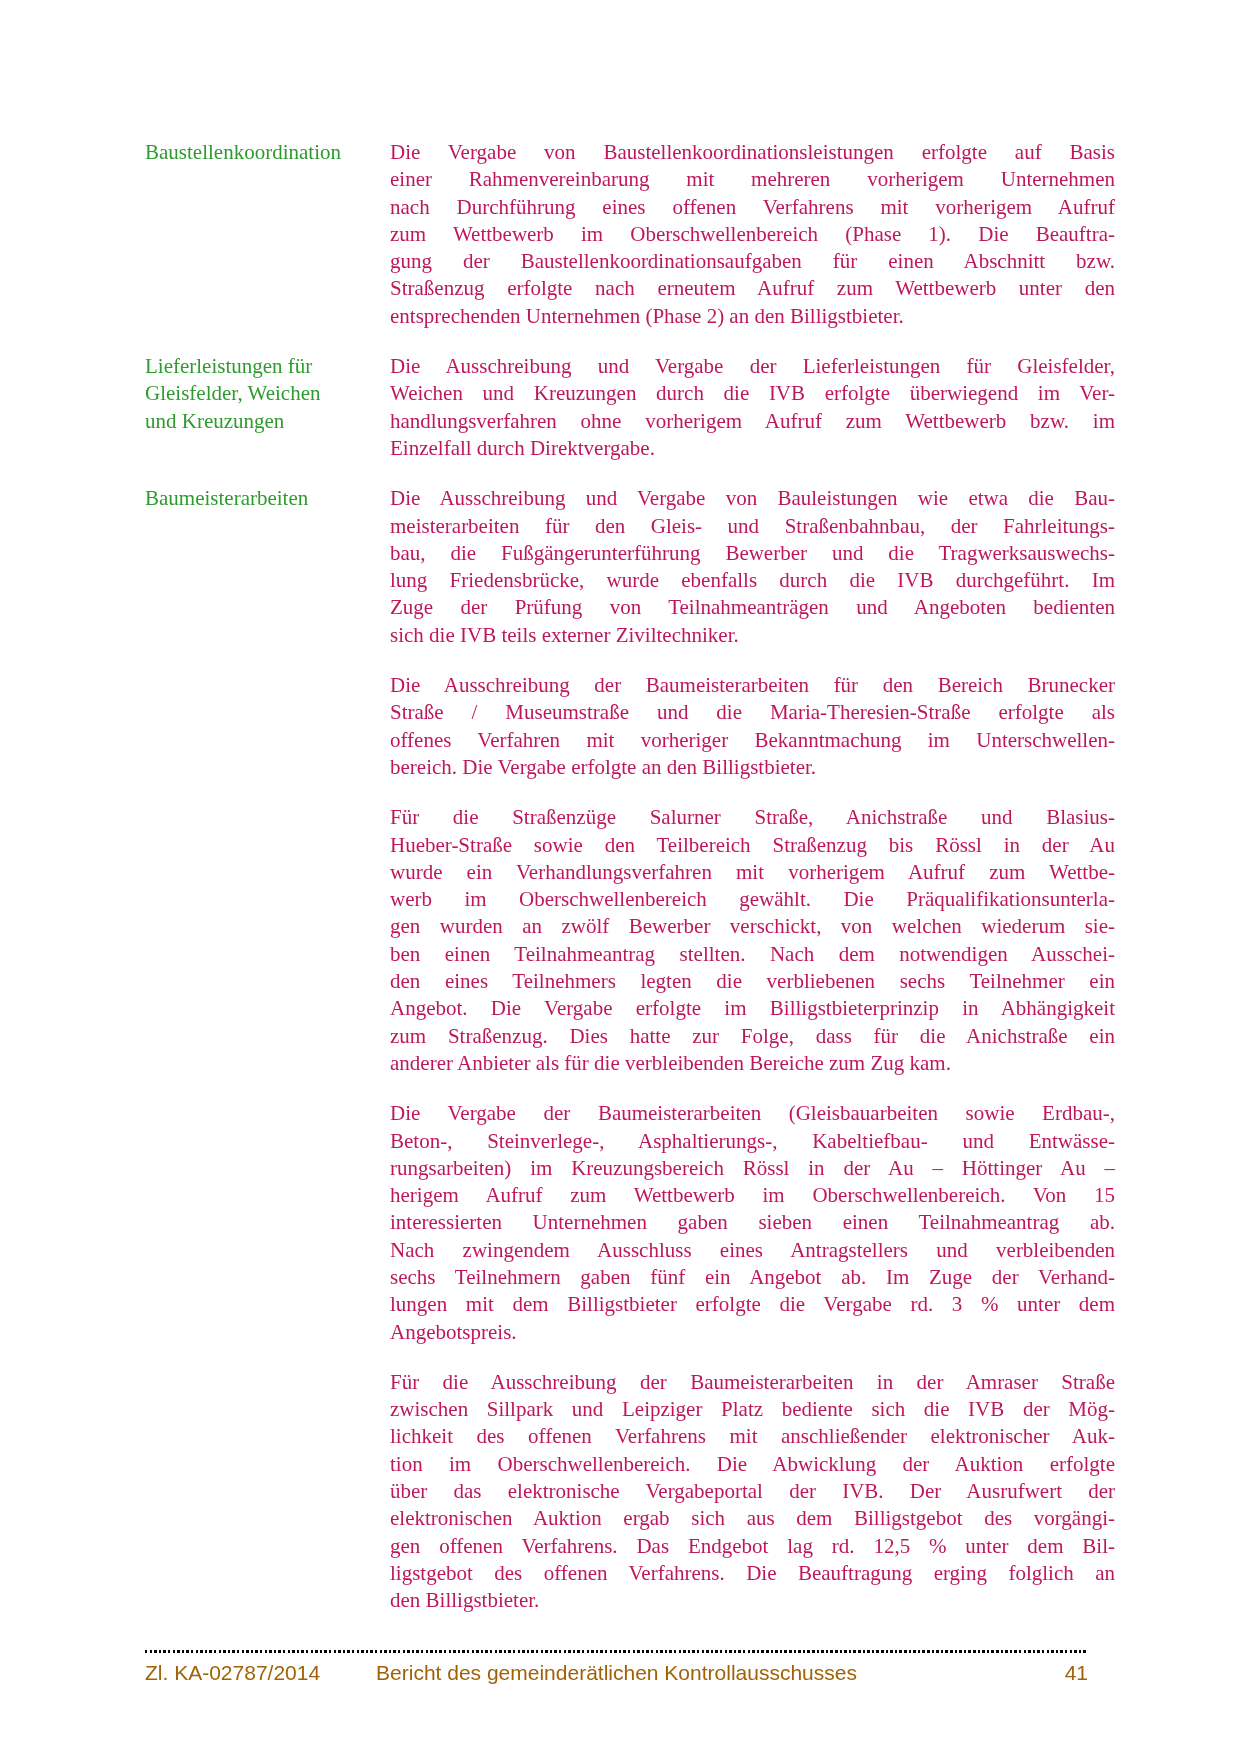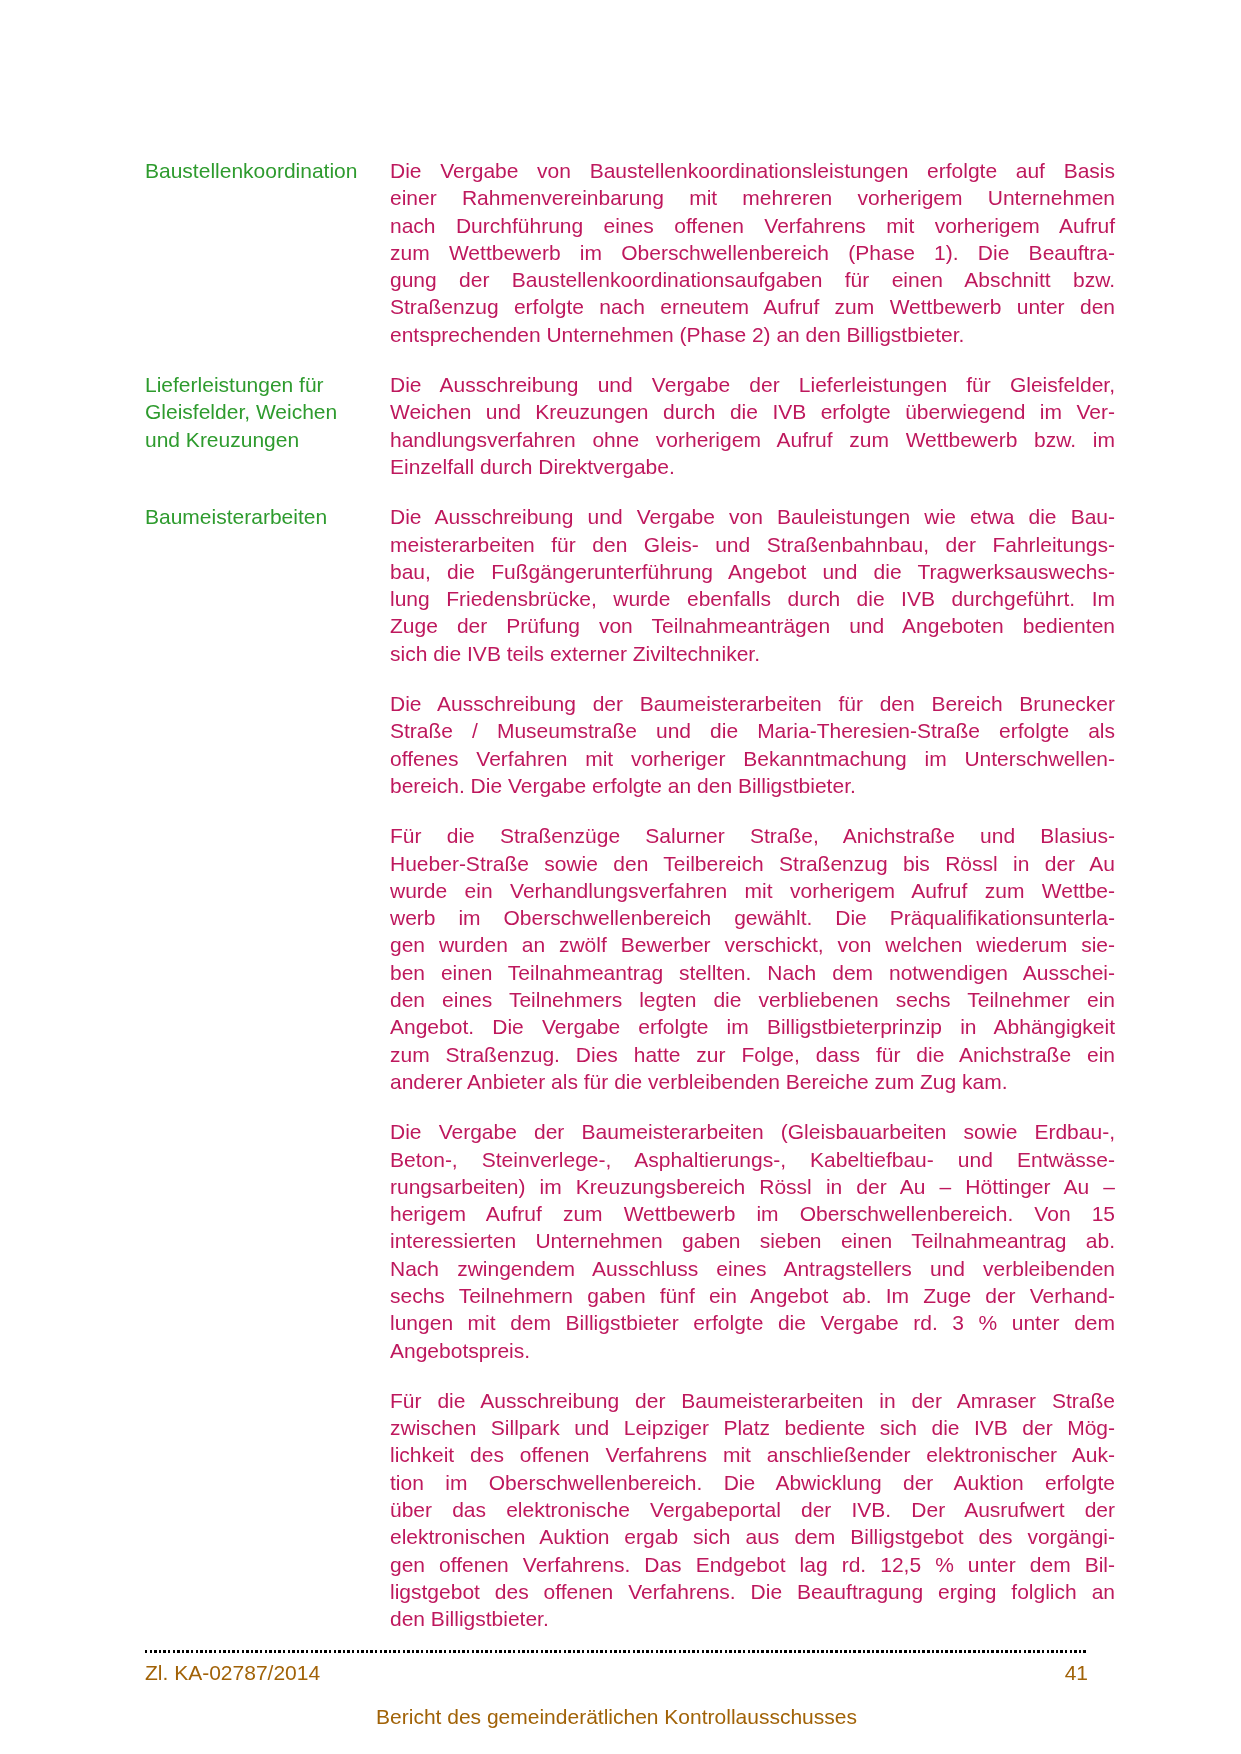--- a/index.html
+++ b/index.html
@@ -17,8 +17,9 @@
   }
   .content {
     position: absolute;
-    left: 145px; top: 157px;
+    left: 145px; top: 139px;
     width: 970px;
+    font-family: Liberation Serif, serif;
   }
   .section { display: flex; align-items: flex-start; }
   .label-col {

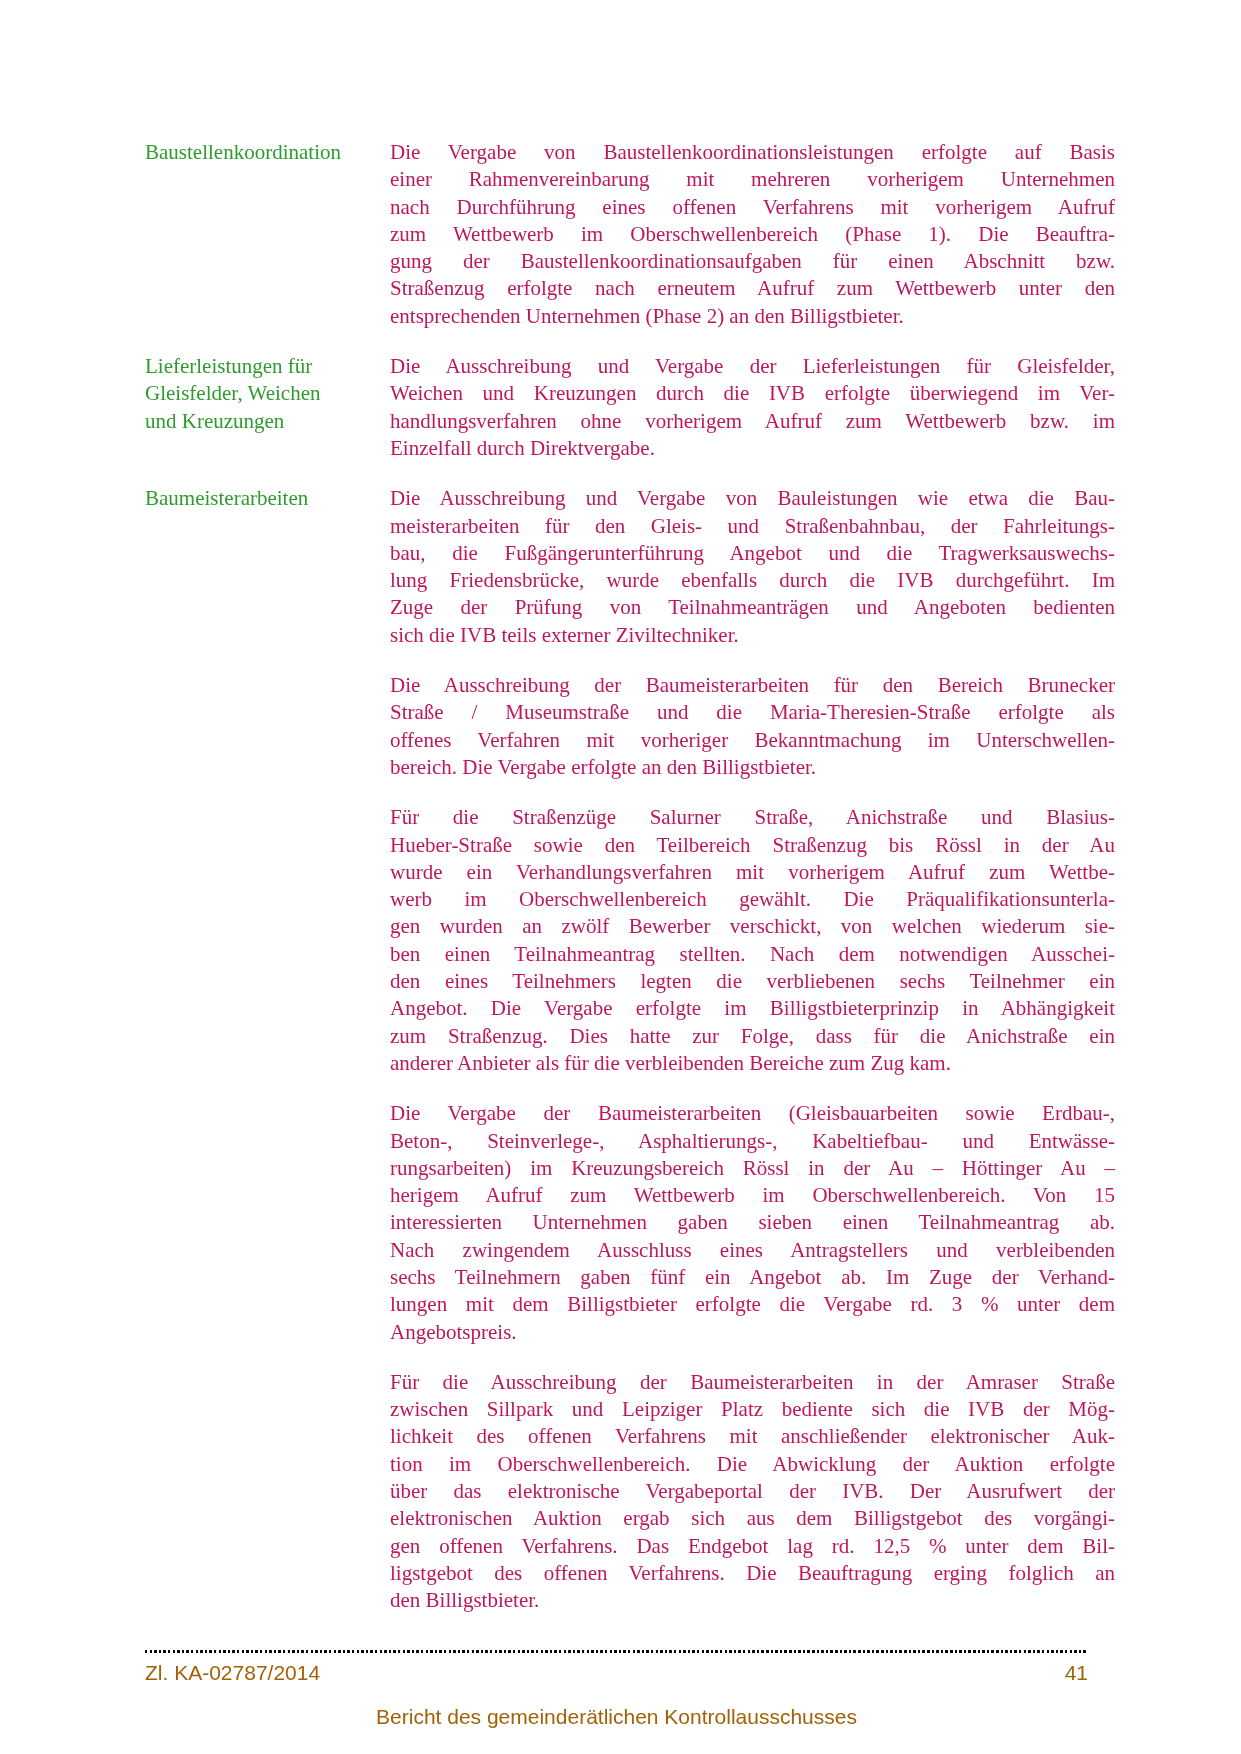--- a/index.html
+++ b/index.html
@@ -105,7 +105,7 @@
           <div class="paragraph">
             <div class="line">Die Ausschreibung und Vergabe von Bauleistungen wie etwa die Bau-</div>
             <div class="line">meisterarbeiten für den Gleis- und Straßenbahnbau, der Fahrleitungs-</div>
-            <div class="line">bau, die Fußgängerunterführung Angebot und die Tragwerksauswechs-</div>
+            <div class="line">bau, die Fußgängerunterführung Bewerber und die Tragwerksauswechs-</div>
             <div class="line">lung Friedensbrücke, wurde ebenfalls durch die IVB durchgeführt. Im</div>
             <div class="line">Zuge der Prüfung von Teilnahmeanträgen und Angeboten bedienten</div>
             <div class="line last">sich die IVB teils externer Ziviltechniker.</div>

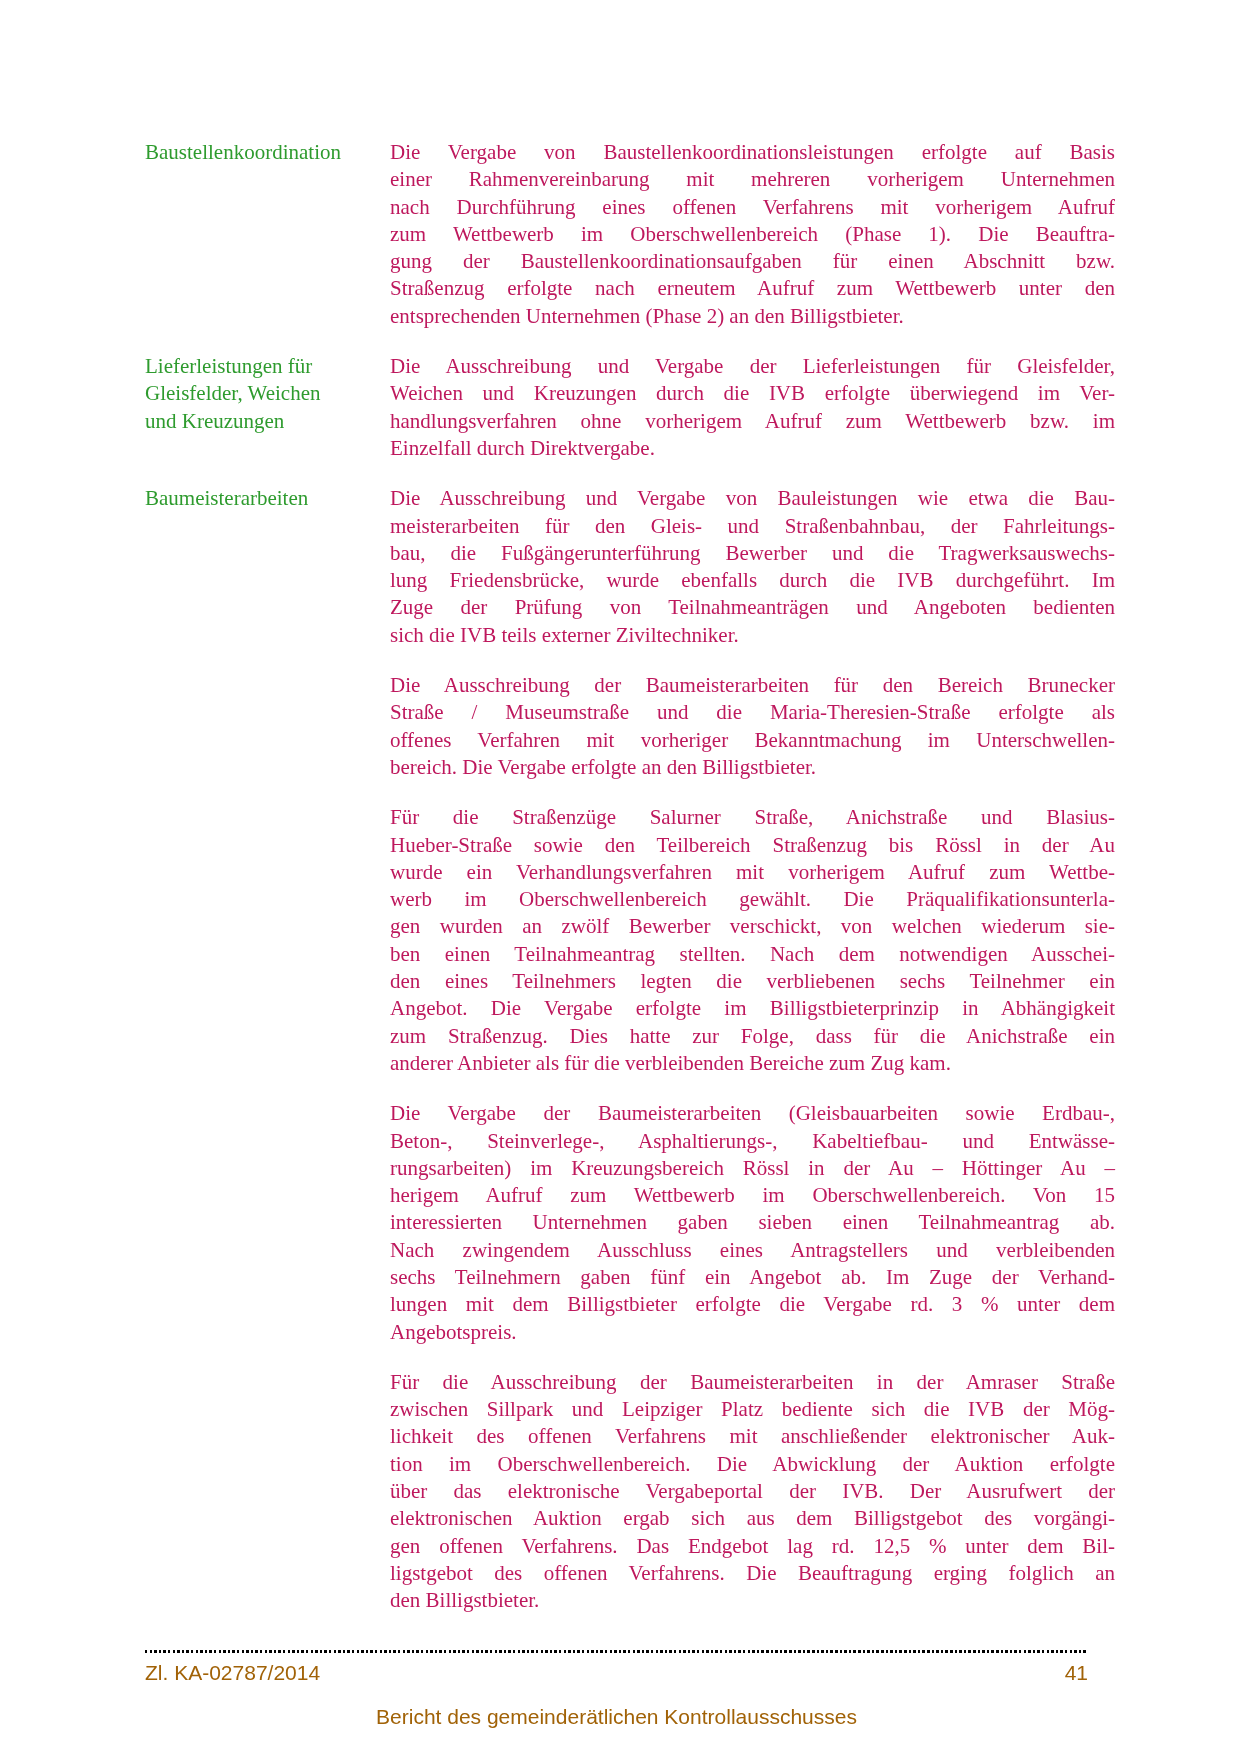--- a/index.html
+++ b/index.html
@@ -57,7 +57,7 @@
     color: #a16207;
   }
   .footer-ref  { position: absolute; left: 0; top: 0; }
-  .footer-title{ position: absolute; left: 50%; top: 0; transform: translateX(-50%); white-space: nowrap; margin-top: 44px; }
+  .footer-title{ position: absolute; left: 50%; top: 0; transform: translateX(-50%); white-space: nowrap; }
   .footer-page { position: absolute; right: 0; top: 0; }
 </style>
 </head>

